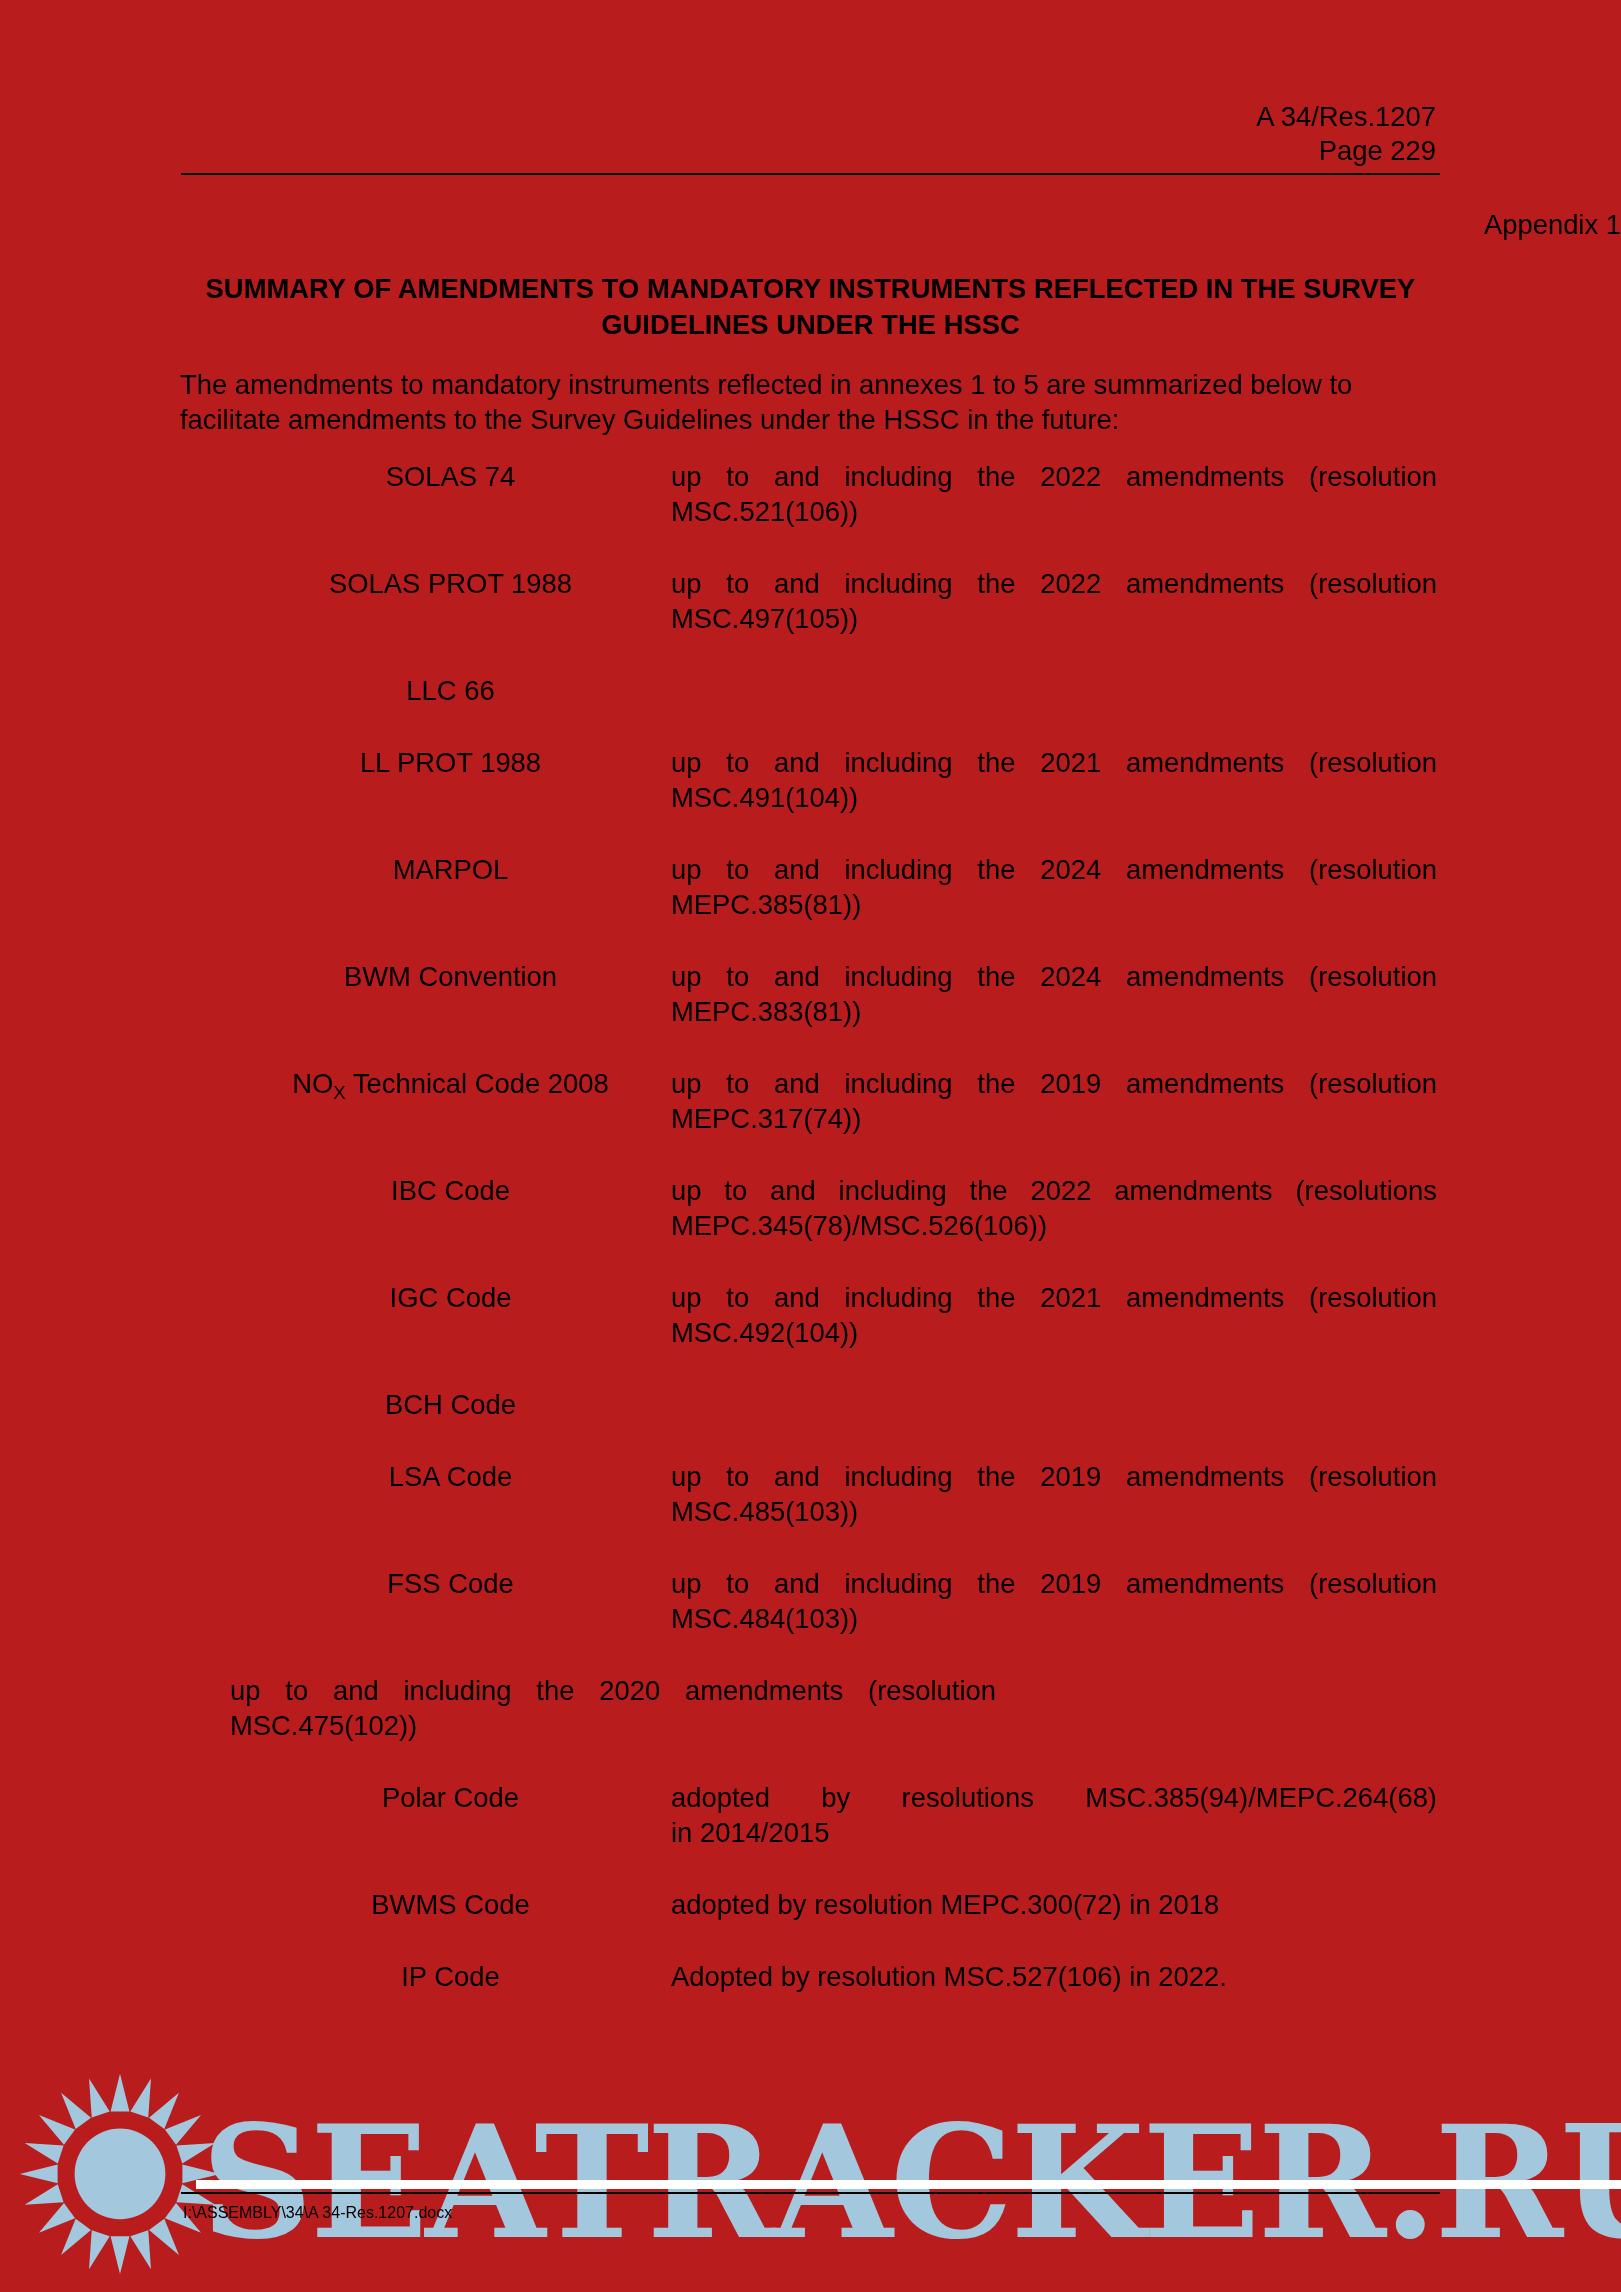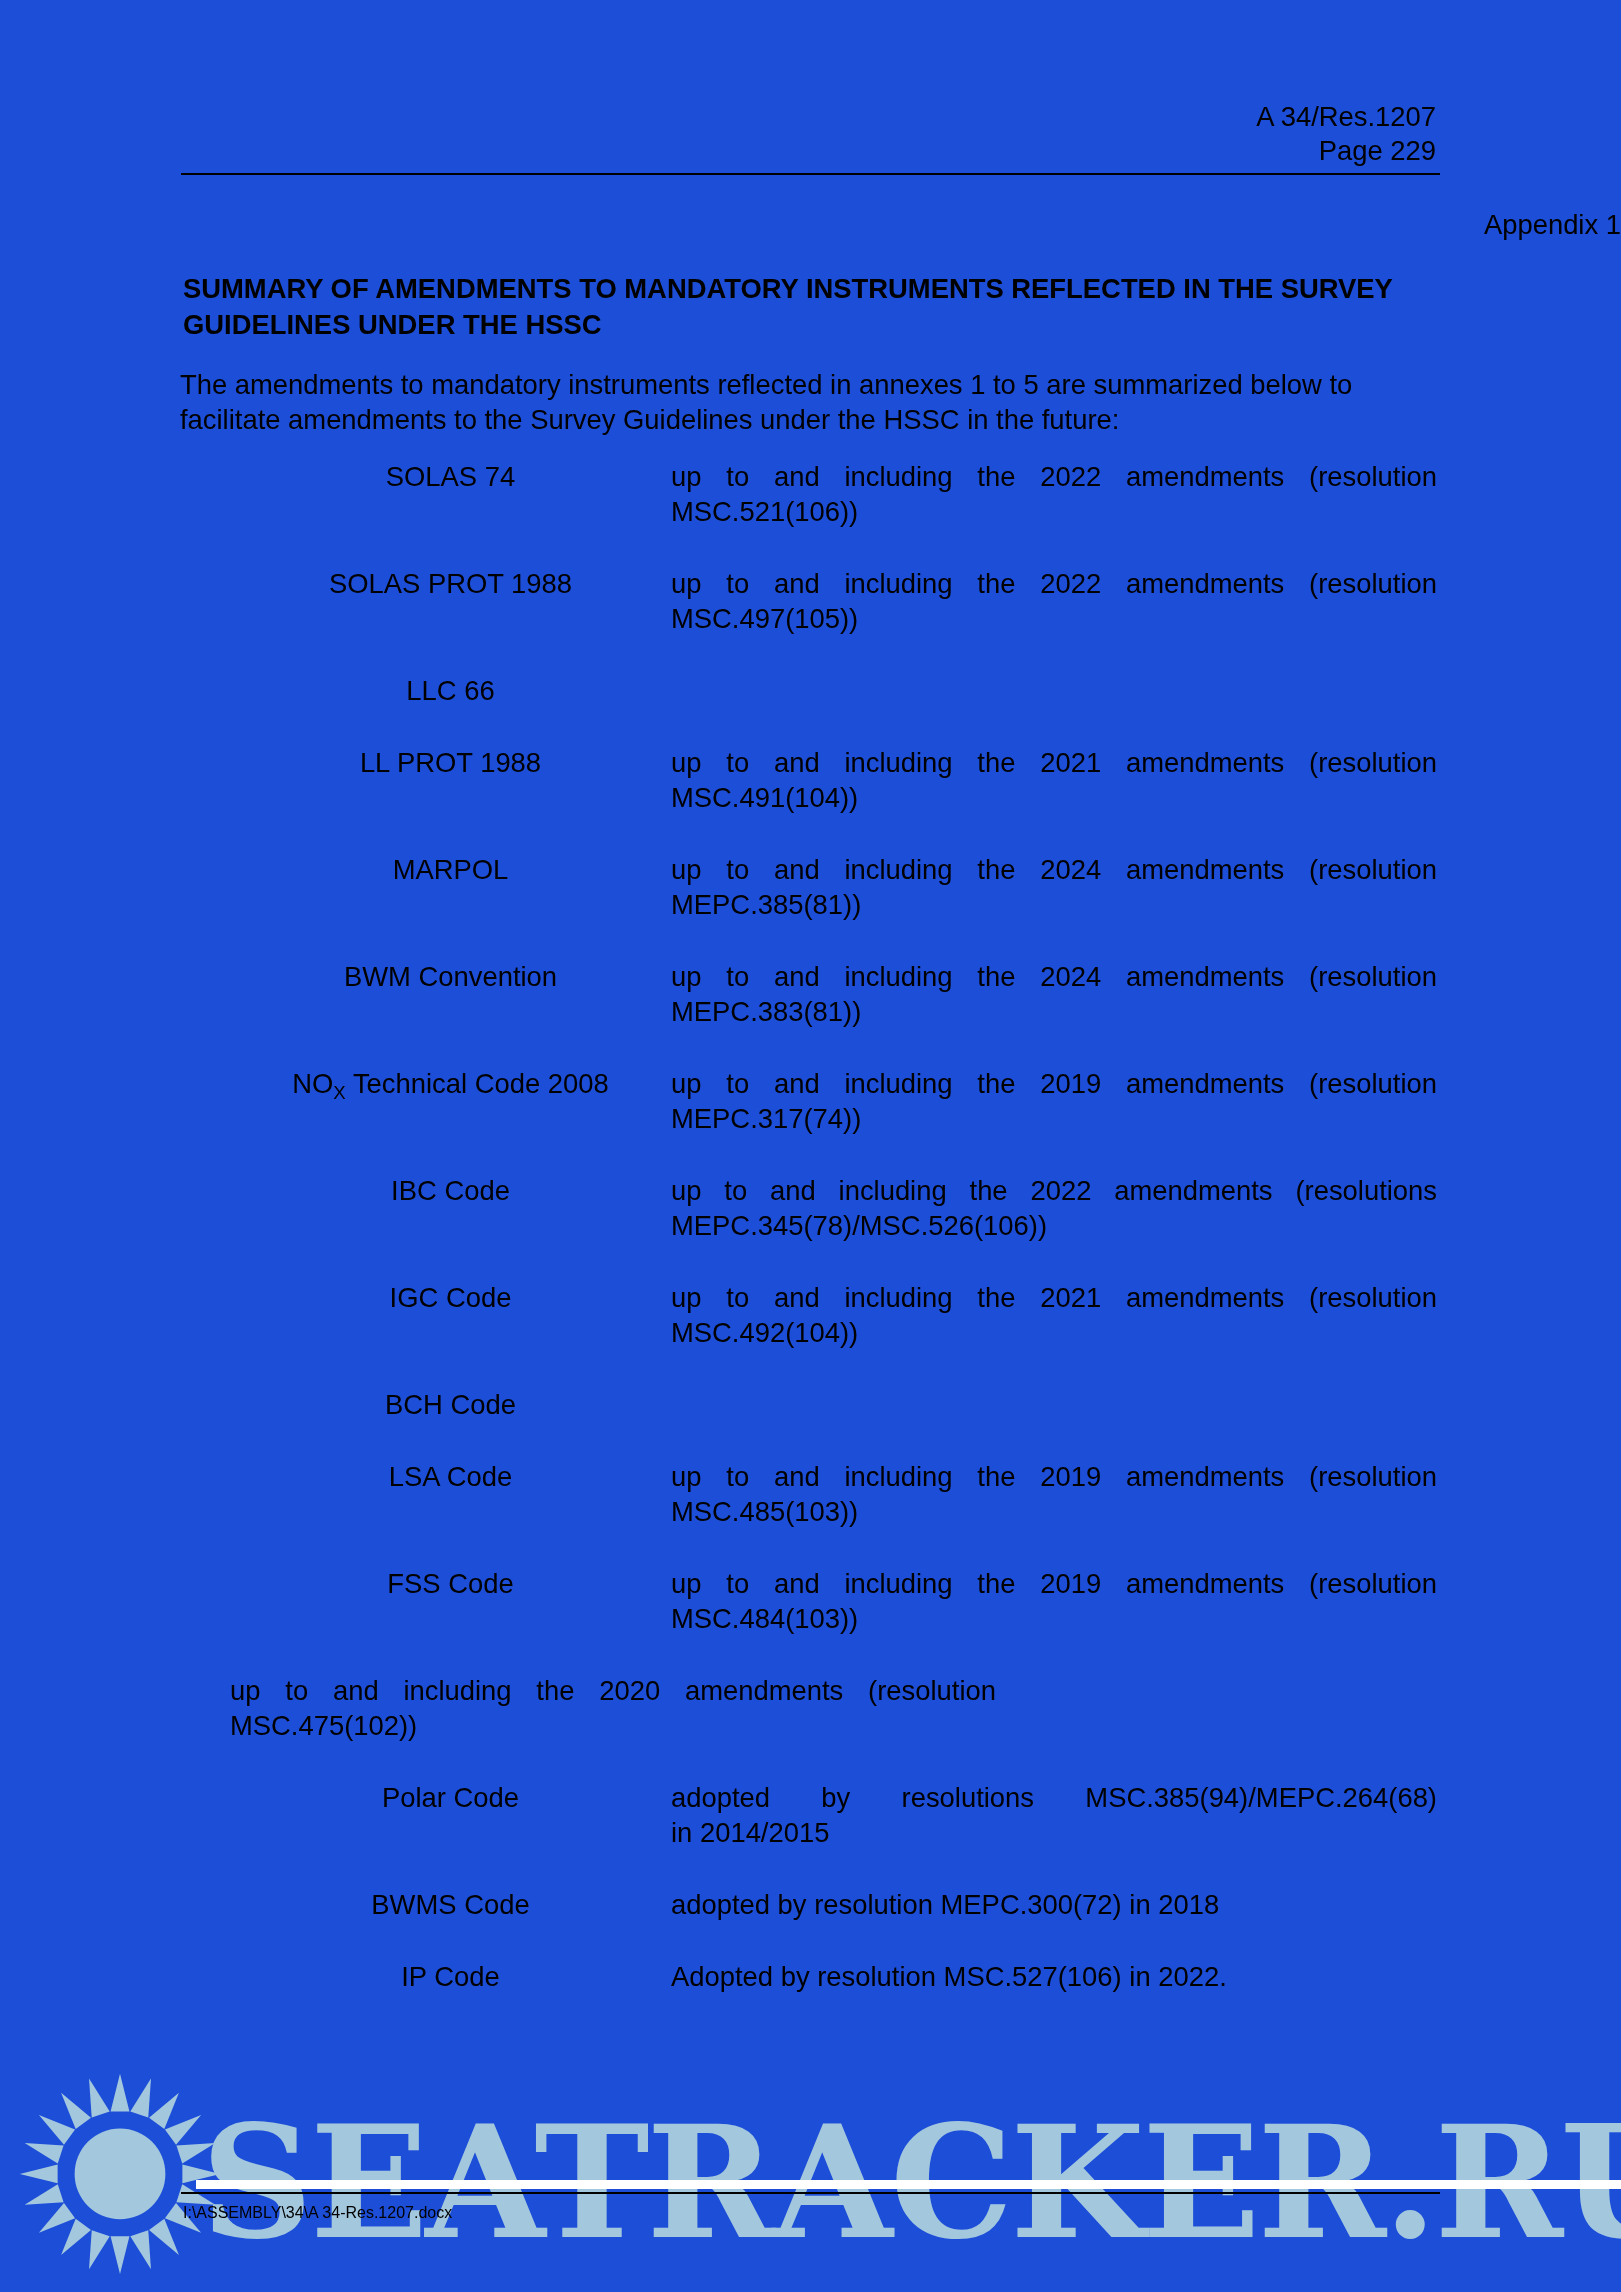--- a/index.html
+++ b/index.html
@@ -7,7 +7,7 @@
   .page {
     position:relative;
     width:1621px; height:2293px;
-    background:#1d4ed8;
+    background:#b91c1c;
     font-family:"Liberation Sans", sans-serif;
     font-size:27.4px;
     color:#000;

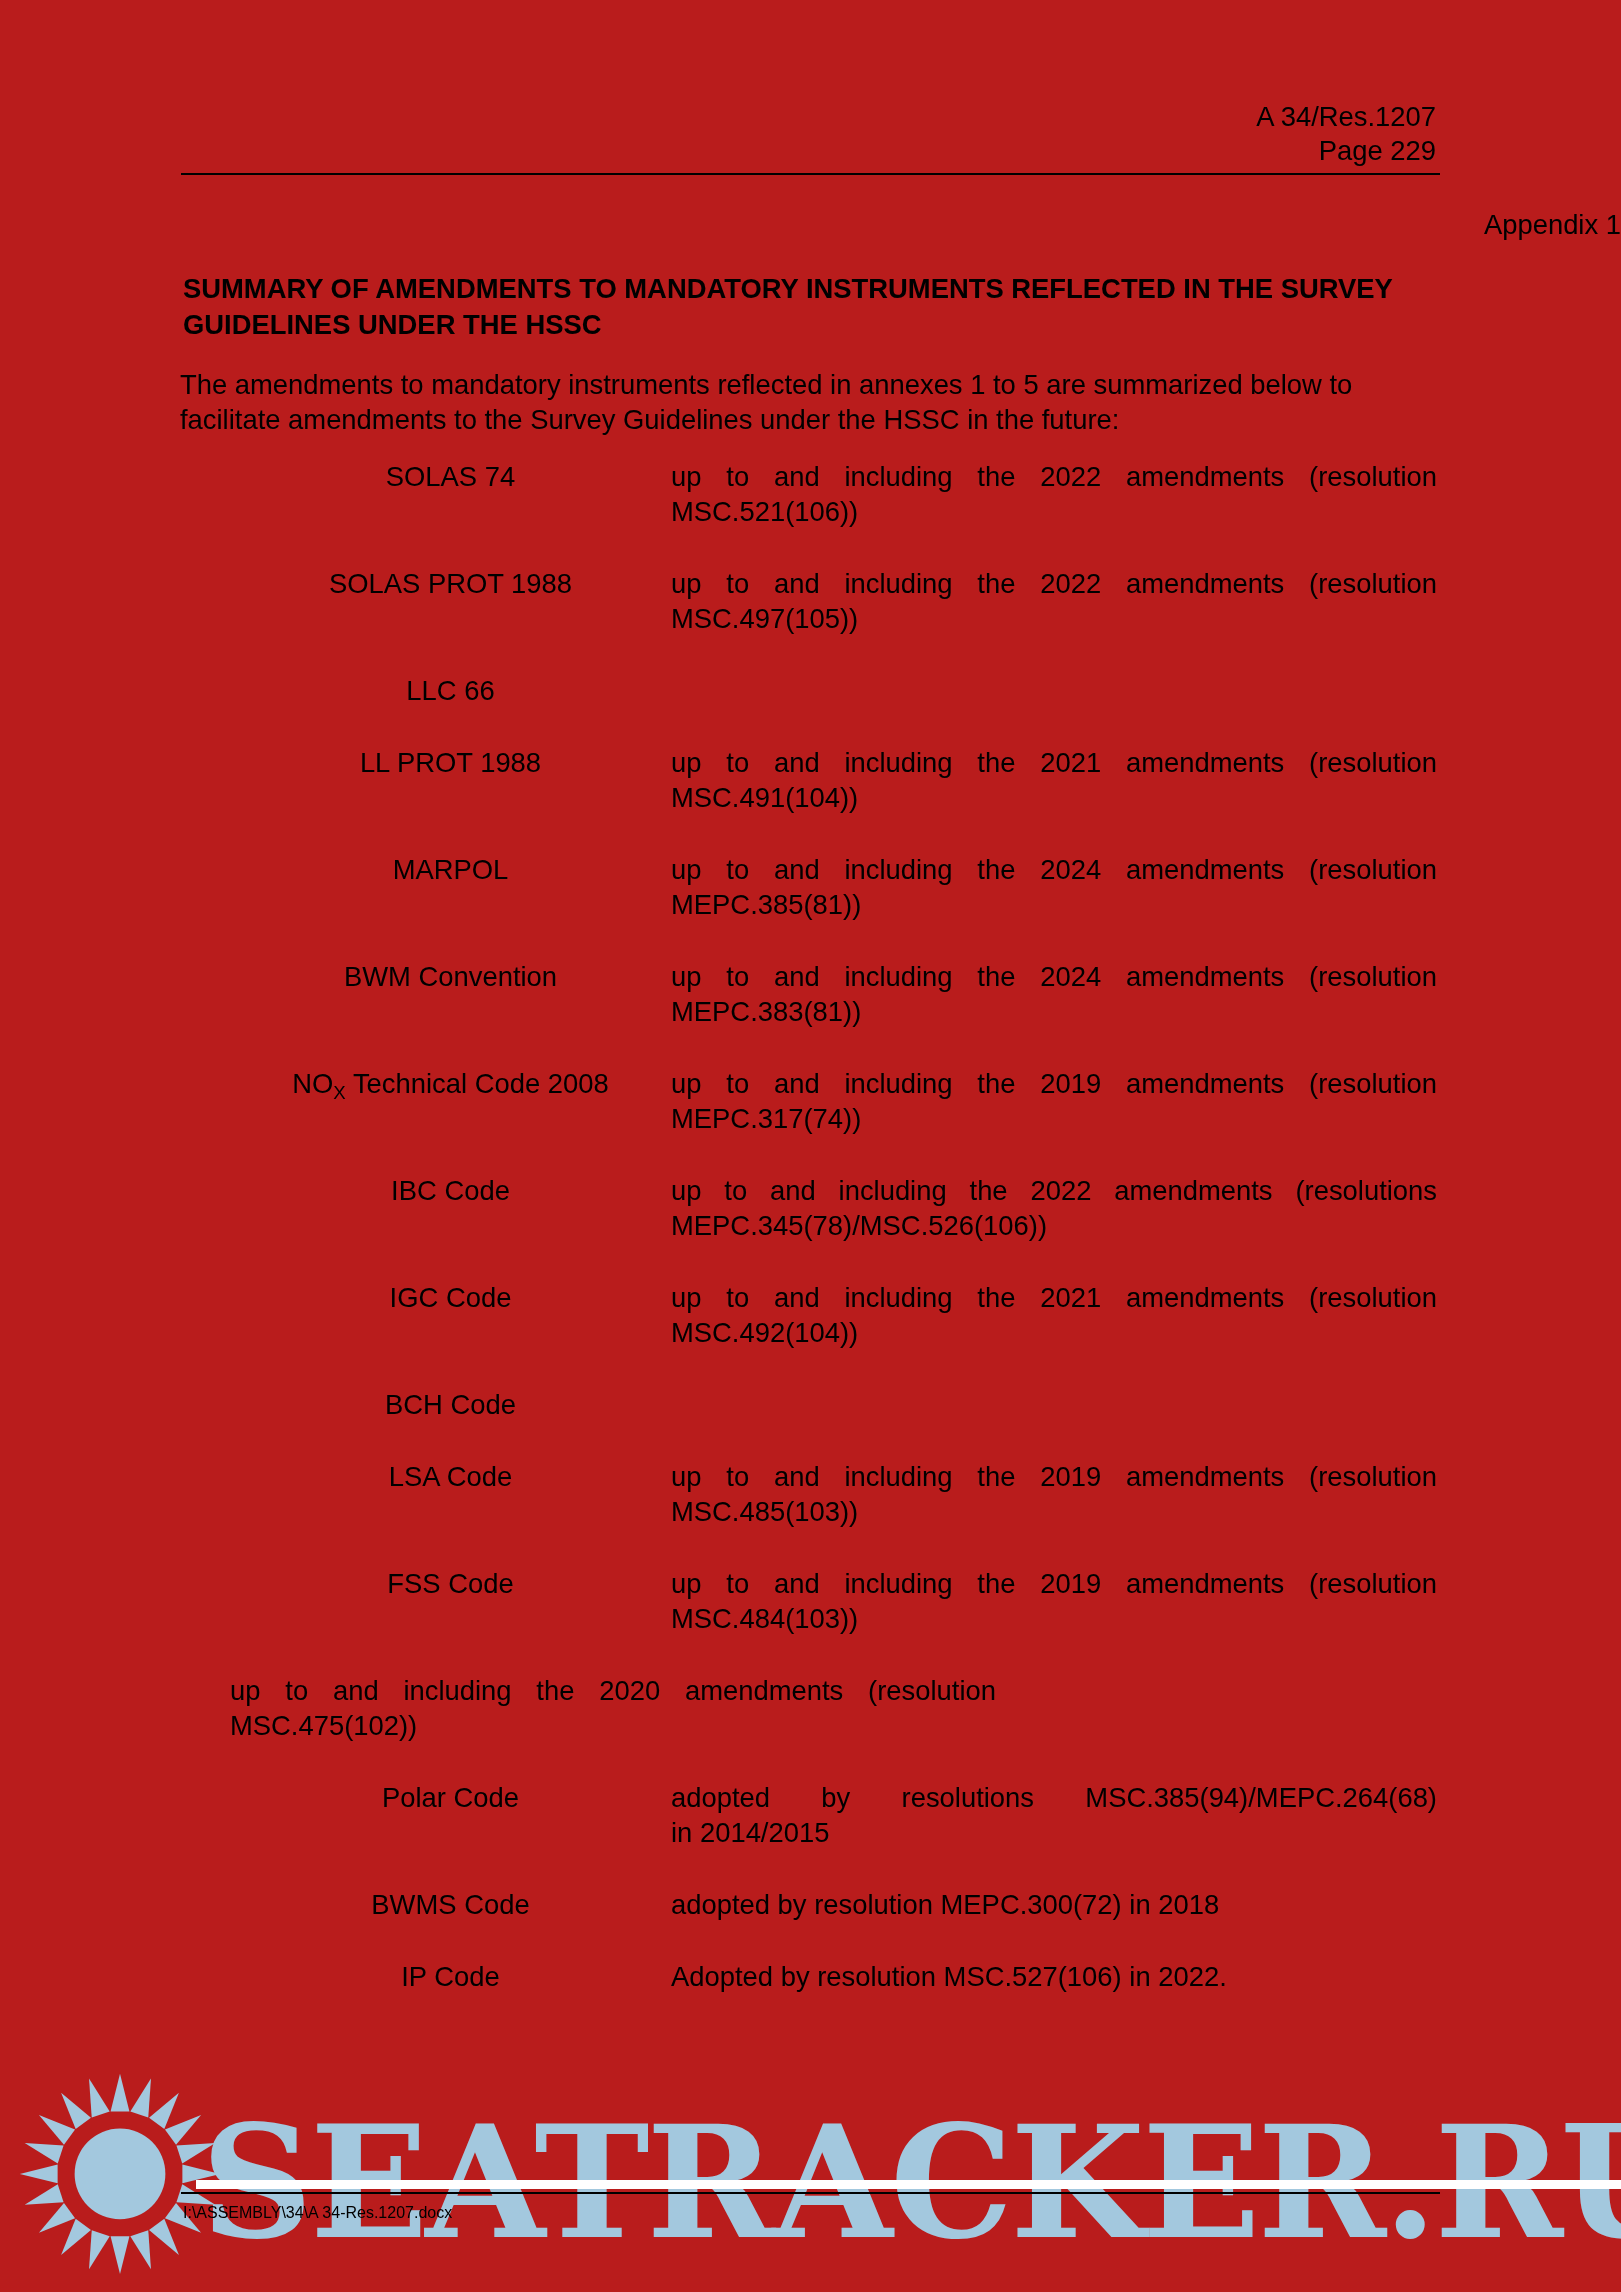--- a/index.html
+++ b/index.html
@@ -27,7 +27,7 @@
   }
   .title {
     position:absolute; top:271px; left:183px; width:1255px;
-    text-align:left; font-weight:bold; line-height:36px;
+    text-align:center; font-weight:bold; line-height:36px;
   }
   .intro {
     position:absolute; top:367px; left:180px; width:1259px;

